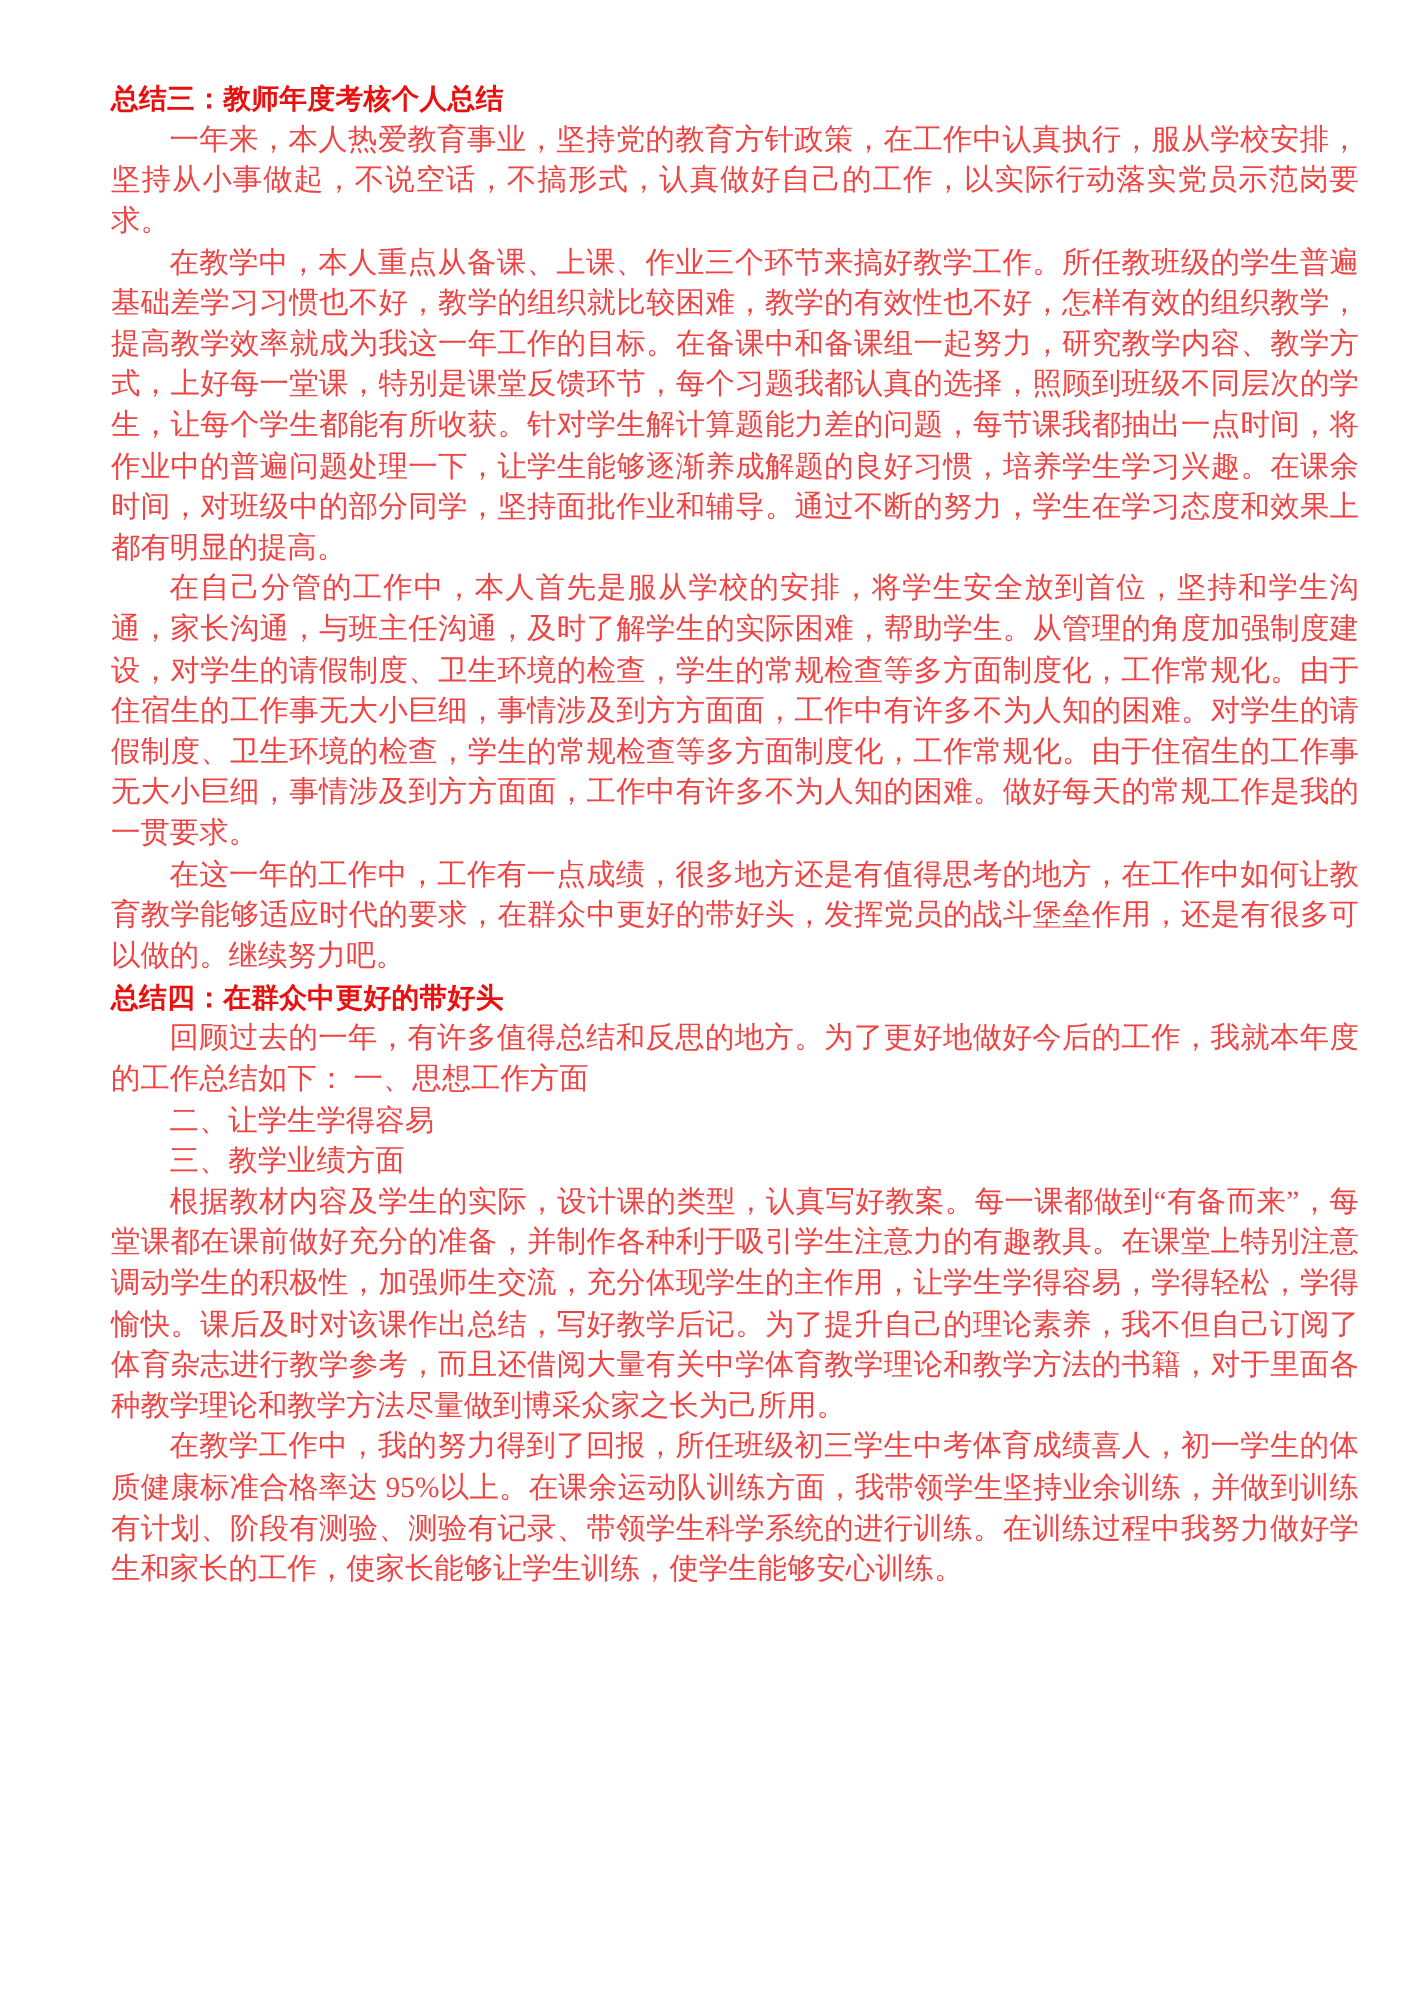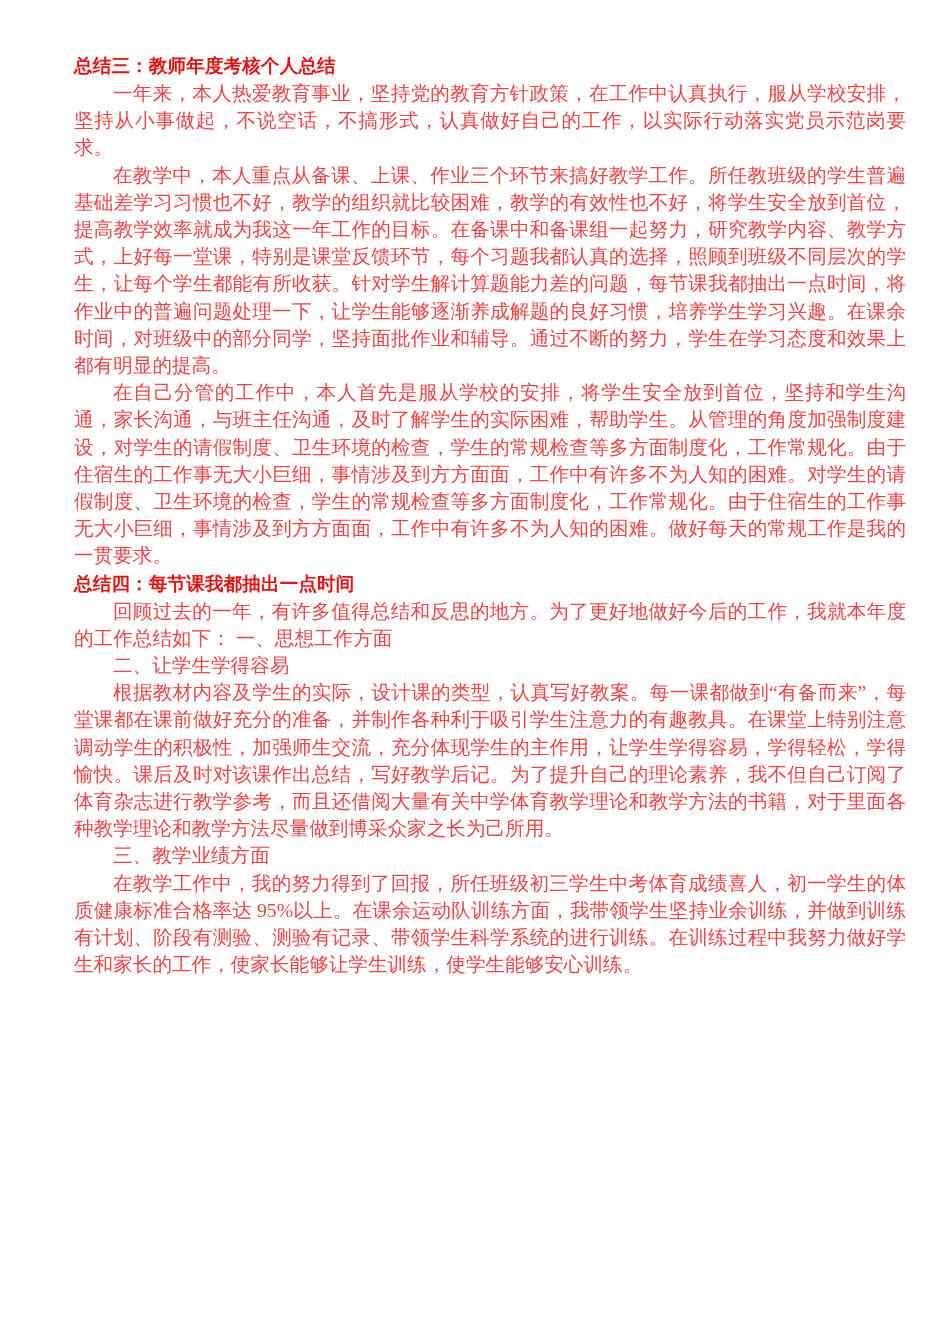--- a/index.html
+++ b/index.html
@@ -56,7 +56,7 @@
   <div class="doc-body" id="doc-body">
       <h2 class="section-heading">总结三：教师年度考核个人总结</h2>
       <p class="para">一年来，本人热爱教育事业，坚持党的教育方针政策，在工作中认真执行，服从学校安排，坚持从小事做起，不说空话，不搞形式，认真做好自己的工作，以实际行动落实党员示范岗要求。</p>
-      <p class="para">在教学中，本人重点从备课、上课、作业三个环节来搞好教学工作。所任教班级的学生普遍基础差学习习惯也不好，教学的组织就比较困难，教学的有效性也不好，将学生安全放到首位，提高教学效率就成为我这一年工作的目标。在备课中和备课组一起努力，研究教学内容、教学方式，上好每一堂课，特别是课堂反馈环节，每个习题我都认真的选择，照顾到班级不同层次的学生，让每个学生都能有所收获。针对学生解计算题能力差的问题，每节课我都抽出一点时间，将作业中的普遍问题处理一下，让学生能够逐渐养成解题的良好习惯，培养学生学习兴趣。在课余时间，对班级中的部分同学，坚持面批作业和辅导。通过不断的努力，学生在学习态度和效果上都有明显的提高。</p>
+      <p class="para">在教学中，本人重点从备课、上课、作业三个环节来搞好教学工作。所任教班级的学生普遍基础差学习习惯也不好，教学的组织就比较困难，教学的有效性也不好，怎样有效的组织教学，提高教学效率就成为我这一年工作的目标。在备课中和备课组一起努力，研究教学内容、教学方式，上好每一堂课，特别是课堂反馈环节，每个习题我都认真的选择，照顾到班级不同层次的学生，让每个学生都能有所收获。针对学生解计算题能力差的问题，每节课我都抽出一点时间，将作业中的普遍问题处理一下，让学生能够逐渐养成解题的良好习惯，培养学生学习兴趣。在课余时间，对班级中的部分同学，坚持面批作业和辅导。通过不断的努力，学生在学习态度和效果上都有明显的提高。</p>
       <p class="para">在自己分管的工作中，本人首先是服从学校的安排，将学生安全放到首位，坚持和学生沟通，家长沟通，与班主任沟通，及时了解学生的实际困难，帮助学生。从管理的角度加强制度建设，对学生的请假制度、卫生环境的检查，学生的常规检查等多方面制度化，工作常规化。由于住宿生的工作事无大小巨细，事情涉及到方方面面，工作中有许多不为人知的困难。对学生的请假制度、卫生环境的检查，学生的常规检查等多方面制度化，工作常规化。由于住宿生的工作事无大小巨细，事情涉及到方方面面，工作中有许多不为人知的困难。做好每天的常规工作是我的一贯要求。</p>
       <h2 class="section-heading">总结四：每节课我都抽出一点时间</h2>
       <p class="para">回顾过去的一年，有许多值得总结和反思的地方。为了更好地做好今后的工作，我就本年度的工作总结如下： 一、思想工作方面</p>

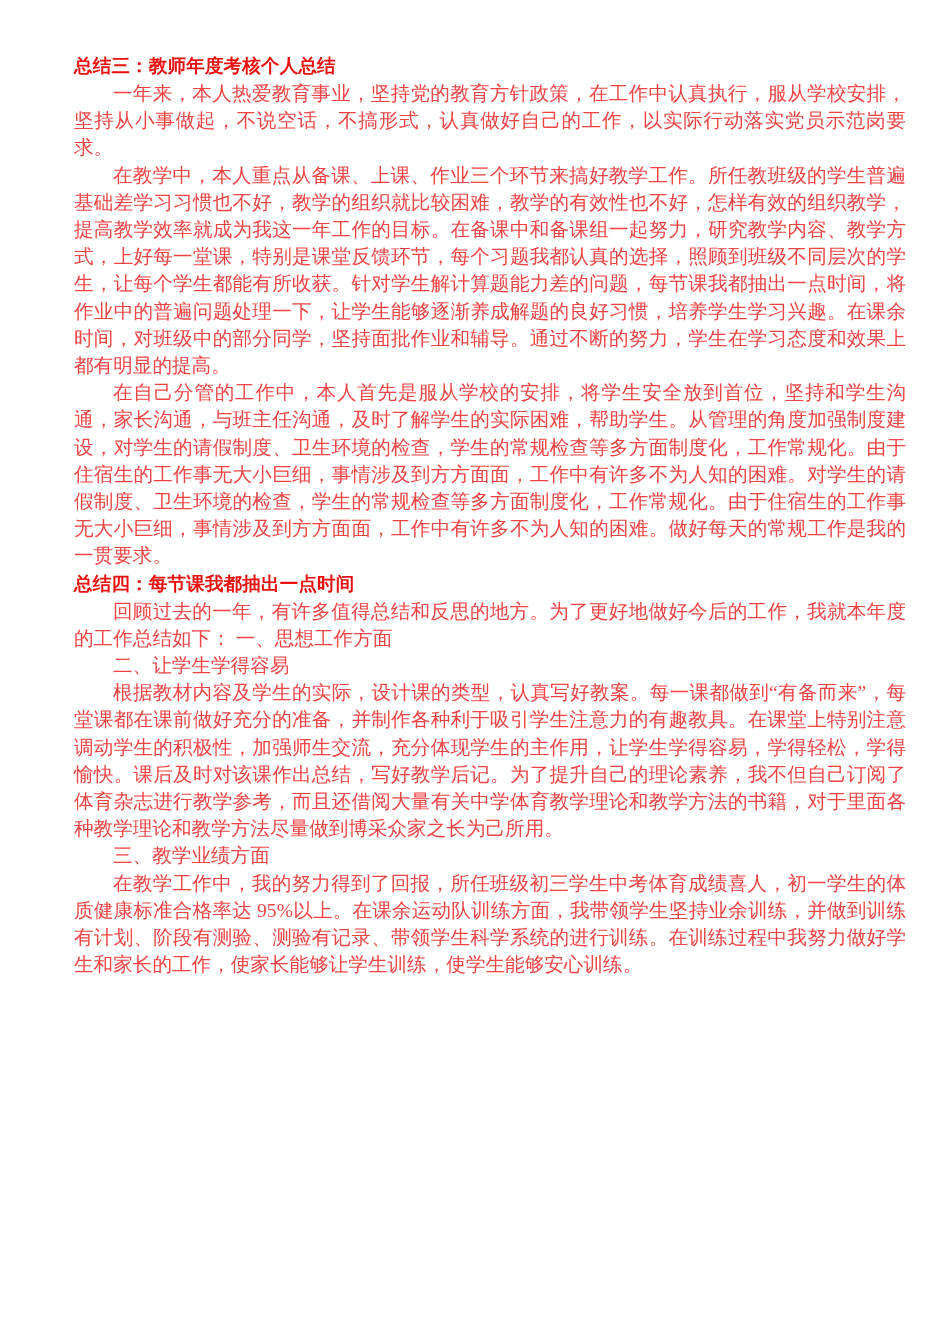--- a/index.html
+++ b/index.html
@@ -58,6 +58,7 @@
       <p class="para">一年来，本人热爱教育事业，坚持党的教育方针政策，在工作中认真执行，服从学校安排，坚持从小事做起，不说空话，不搞形式，认真做好自己的工作，以实际行动落实党员示范岗要求。</p>
       <p class="para">在教学中，本人重点从备课、上课、作业三个环节来搞好教学工作。所任教班级的学生普遍基础差学习习惯也不好，教学的组织就比较困难，教学的有效性也不好，怎样有效的组织教学，提高教学效率就成为我这一年工作的目标。在备课中和备课组一起努力，研究教学内容、教学方式，上好每一堂课，特别是课堂反馈环节，每个习题我都认真的选择，照顾到班级不同层次的学生，让每个学生都能有所收获。针对学生解计算题能力差的问题，每节课我都抽出一点时间，将作业中的普遍问题处理一下，让学生能够逐渐养成解题的良好习惯，培养学生学习兴趣。在课余时间，对班级中的部分同学，坚持面批作业和辅导。通过不断的努力，学生在学习态度和效果上都有明显的提高。</p>
       <p class="para">在自己分管的工作中，本人首先是服从学校的安排，将学生安全放到首位，坚持和学生沟通，家长沟通，与班主任沟通，及时了解学生的实际困难，帮助学生。从管理的角度加强制度建设，对学生的请假制度、卫生环境的检查，学生的常规检查等多方面制度化，工作常规化。由于住宿生的工作事无大小巨细，事情涉及到方方面面，工作中有许多不为人知的困难。对学生的请假制度、卫生环境的检查，学生的常规检查等多方面制度化，工作常规化。由于住宿生的工作事无大小巨细，事情涉及到方方面面，工作中有许多不为人知的困难。做好每天的常规工作是我的一贯要求。</p>
+      <p class="para">在这一年的工作中，工作有一点成绩，很多地方还是有值得思考的地方，在工作中如何让教育教学能够适应时代的要求，在群众中更好的带好头，发挥党员的战斗堡垒作用，还是有很多可以做的。继续努力吧。</p>
       <h2 class="section-heading">总结四：每节课我都抽出一点时间</h2>
       <p class="para">回顾过去的一年，有许多值得总结和反思的地方。为了更好地做好今后的工作，我就本年度的工作总结如下： 一、思想工作方面</p>
       <p class="para">二、让学生学得容易</p>

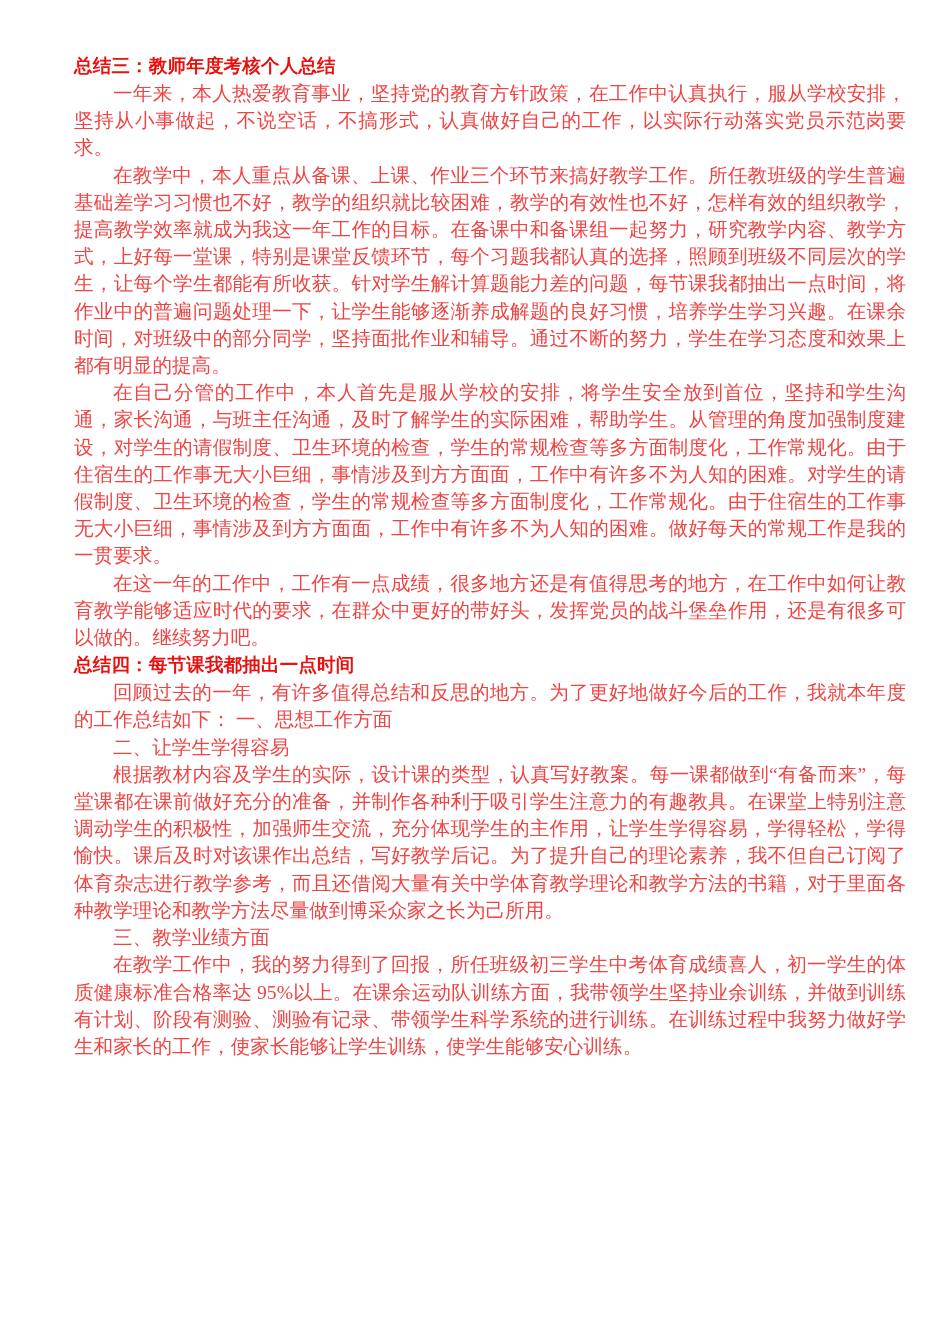--- a/index.html
+++ b/index.html
@@ -59,7 +59,7 @@
       <p class="para">在教学中，本人重点从备课、上课、作业三个环节来搞好教学工作。所任教班级的学生普遍基础差学习习惯也不好，教学的组织就比较困难，教学的有效性也不好，怎样有效的组织教学，提高教学效率就成为我这一年工作的目标。在备课中和备课组一起努力，研究教学内容、教学方式，上好每一堂课，特别是课堂反馈环节，每个习题我都认真的选择，照顾到班级不同层次的学生，让每个学生都能有所收获。针对学生解计算题能力差的问题，每节课我都抽出一点时间，将作业中的普遍问题处理一下，让学生能够逐渐养成解题的良好习惯，培养学生学习兴趣。在课余时间，对班级中的部分同学，坚持面批作业和辅导。通过不断的努力，学生在学习态度和效果上都有明显的提高。</p>
       <p class="para">在自己分管的工作中，本人首先是服从学校的安排，将学生安全放到首位，坚持和学生沟通，家长沟通，与班主任沟通，及时了解学生的实际困难，帮助学生。从管理的角度加强制度建设，对学生的请假制度、卫生环境的检查，学生的常规检查等多方面制度化，工作常规化。由于住宿生的工作事无大小巨细，事情涉及到方方面面，工作中有许多不为人知的困难。对学生的请假制度、卫生环境的检查，学生的常规检查等多方面制度化，工作常规化。由于住宿生的工作事无大小巨细，事情涉及到方方面面，工作中有许多不为人知的困难。做好每天的常规工作是我的一贯要求。</p>
       <p class="para">在这一年的工作中，工作有一点成绩，很多地方还是有值得思考的地方，在工作中如何让教育教学能够适应时代的要求，在群众中更好的带好头，发挥党员的战斗堡垒作用，还是有很多可以做的。继续努力吧。</p>
-      <h2 class="section-heading">总结四：每节课我都抽出一点时间</h2>
+      <h2 class="section-heading">总结四：在群众中更好的带好头</h2>
       <p class="para">回顾过去的一年，有许多值得总结和反思的地方。为了更好地做好今后的工作，我就本年度的工作总结如下： 一、思想工作方面</p>
       <p class="para">二、让学生学得容易</p>
       <p class="para">根据教材内容及学生的实际，设计课的类型，认真写好教案。每一课都做到“有备而来”，每堂课都在课前做好充分的准备，并制作各种利于吸引学生注意力的有趣教具。在课堂上特别注意调动学生的积极性，加强师生交流，充分体现学生的主作用，让学生学得容易，学得轻松，学得愉快。课后及时对该课作出总结，写好教学后记。为了提升自己的理论素养，我不但自己订阅了体育杂志进行教学参考，而且还借阅大量有关中学体育教学理论和教学方法的书籍，对于里面各种教学理论和教学方法尽量做到博采众家之长为己所用。</p>

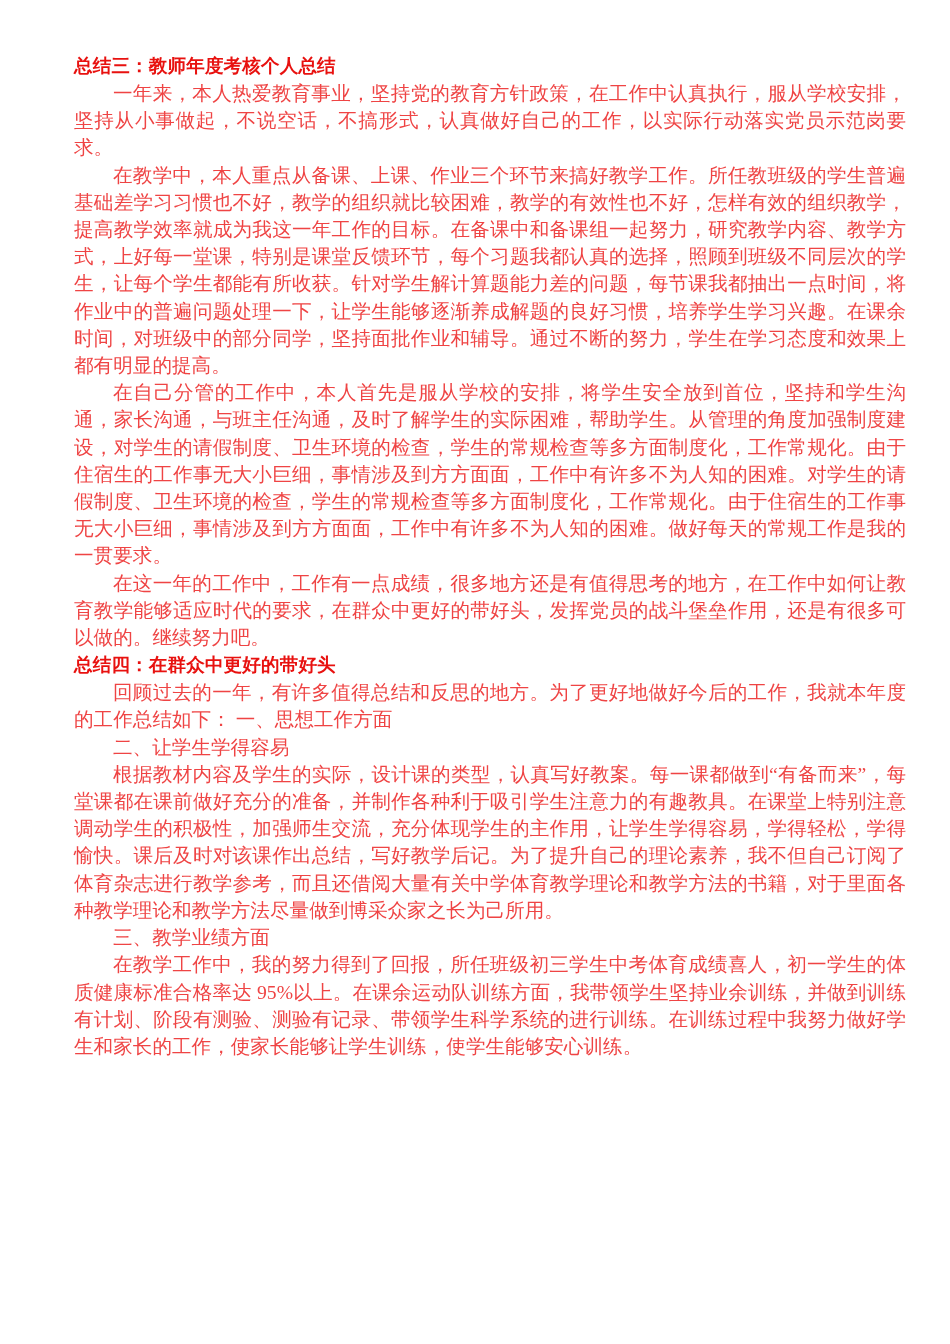--- a/index.html
+++ b/index.html
@@ -62,8 +62,8 @@
       <h2 class="section-heading">总结四：在群众中更好的带好头</h2>
       <p class="para">回顾过去的一年，有许多值得总结和反思的地方。为了更好地做好今后的工作，我就本年度的工作总结如下： 一、思想工作方面</p>
       <p class="para">二、让学生学得容易</p>
+      <p class="para">三、教学业绩方面</p>
       <p class="para">根据教材内容及学生的实际，设计课的类型，认真写好教案。每一课都做到“有备而来”，每堂课都在课前做好充分的准备，并制作各种利于吸引学生注意力的有趣教具。在课堂上特别注意调动学生的积极性，加强师生交流，充分体现学生的主作用，让学生学得容易，学得轻松，学得愉快。课后及时对该课作出总结，写好教学后记。为了提升自己的理论素养，我不但自己订阅了体育杂志进行教学参考，而且还借阅大量有关中学体育教学理论和教学方法的书籍，对于里面各种教学理论和教学方法尽量做到博采众家之长为己所用。</p>
-      <p class="para">三、教学业绩方面</p>
       <p class="para">在教学工作中，我的努力得到了回报，所任班级初三学生中考体育成绩喜人，初一学生的体质健康标准合格率达 95%以上。在课余运动队训练方面，我带领学生坚持业余训练，并做到训练有计划、阶段有测验、测验有记录、带领学生科学系统的进行训练。在训练过程中我努力做好学生和家长的工作，使家长能够让学生训练，使学生能够安心训练。</p>
     </div>
 </div>

